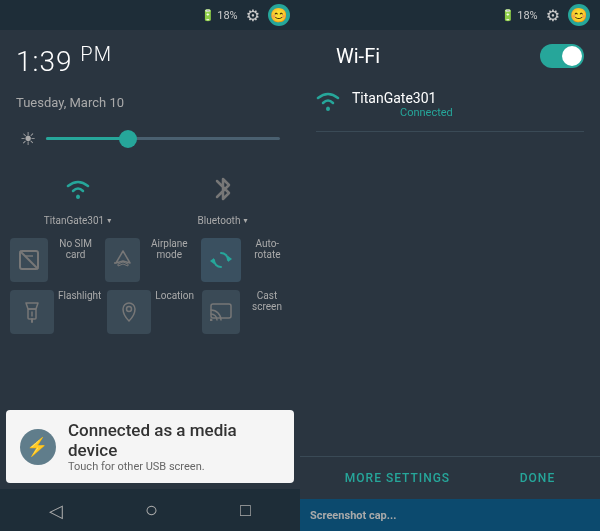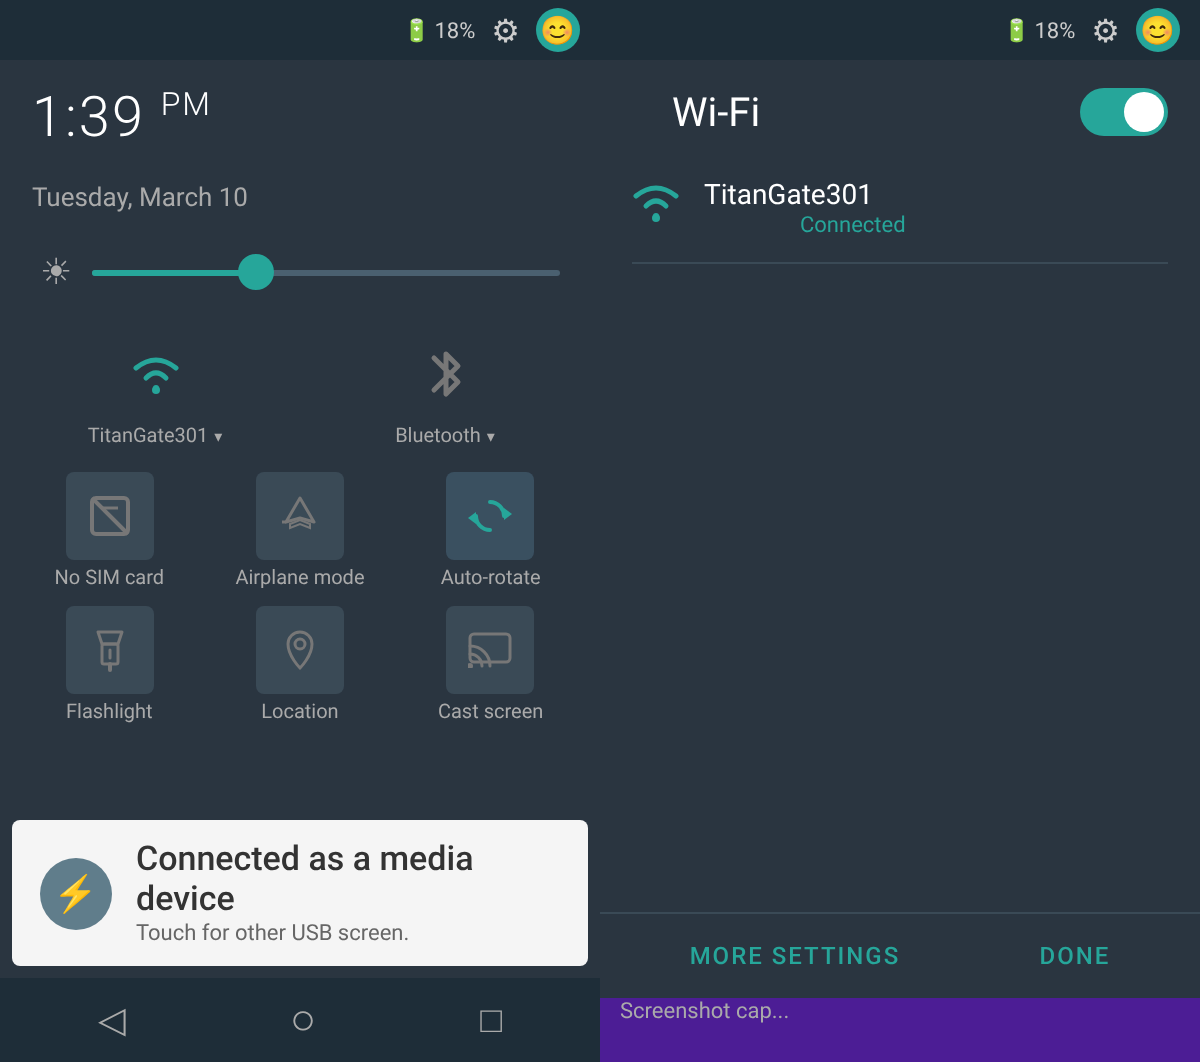--- a/index.html
+++ b/index.html
@@ -389,7 +389,7 @@
   <div class="time-area">
     <div class="time-display">
       <span>1:39</span>
-      <span style="font-size:16px; vertical-align:super;">PM</span>
+      <span style="font-size:20px; vertical-align:super;">PM</span>
     </div>
     <div class="date-display">Tuesday, March 10</div>
   </div>

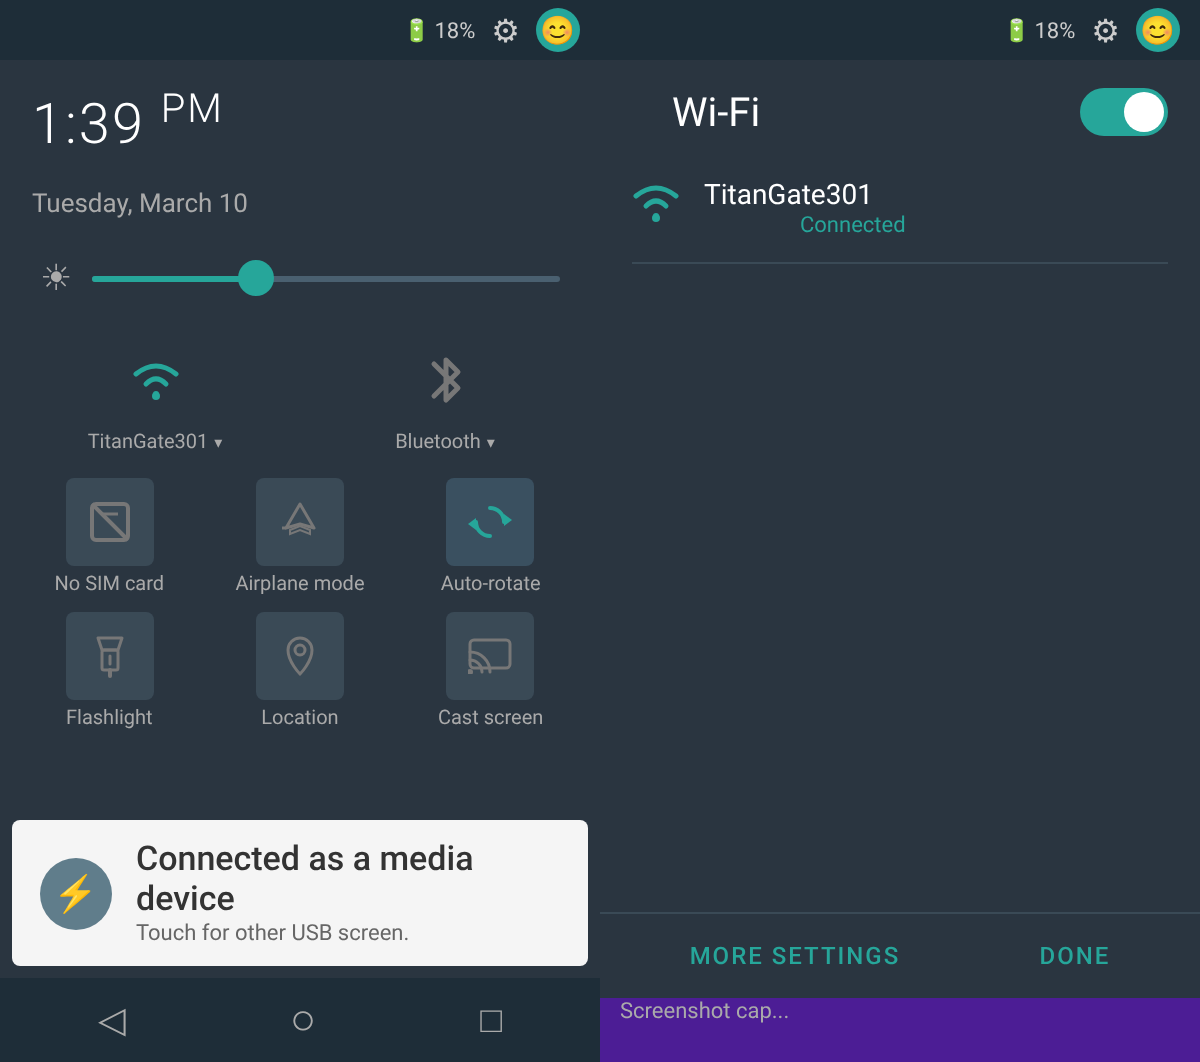--- a/index.html
+++ b/index.html
@@ -180,8 +180,7 @@
     .tile3 {
       flex: 1;
       display: flex;
-      flex-direction: column;
-      align-items: center;
+      align-items: flex-start;
       gap: 4px;
       cursor: pointer;
     }

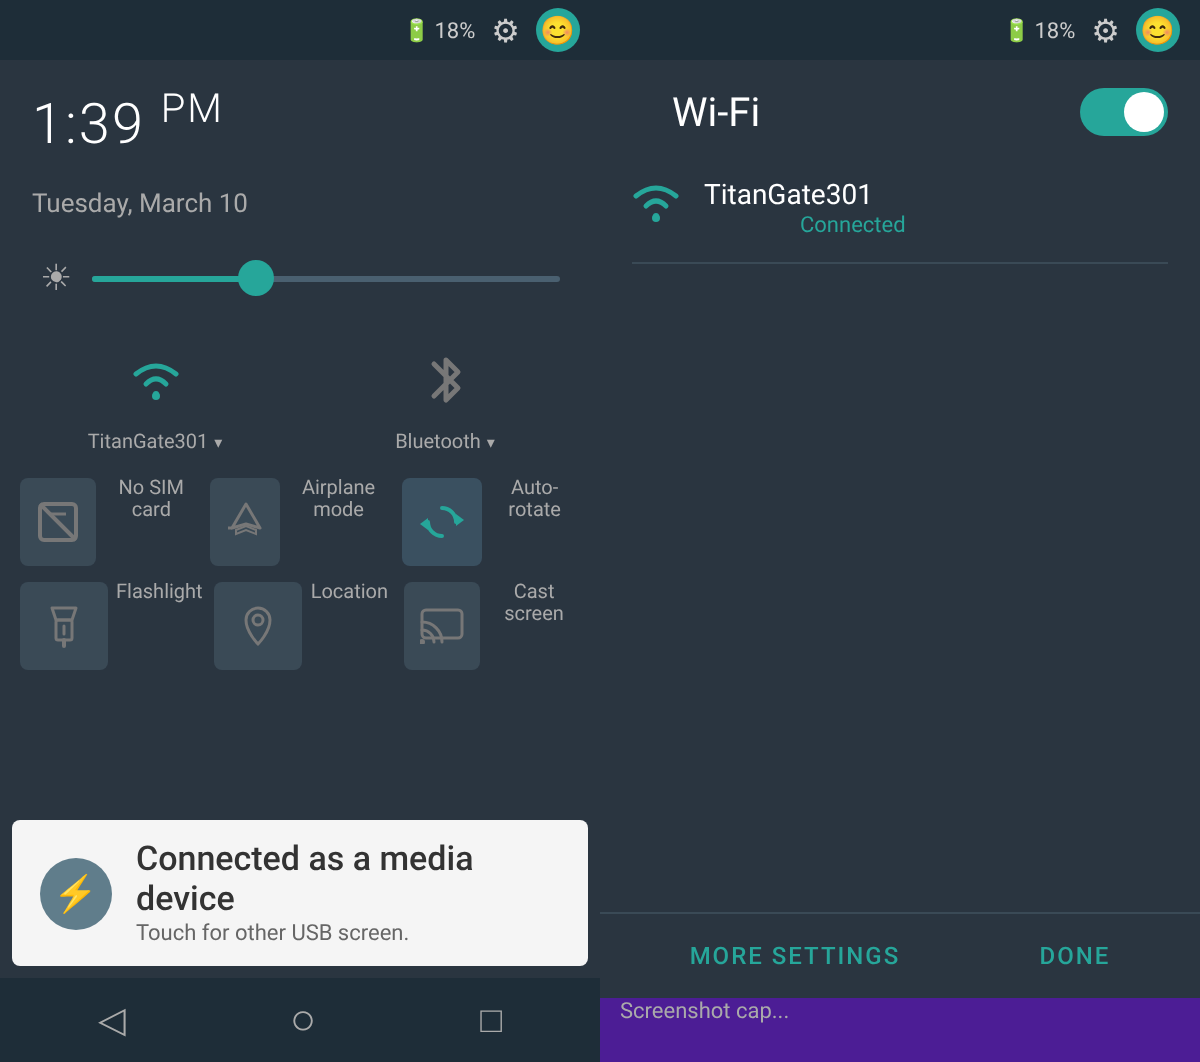--- a/index.html
+++ b/index.html
@@ -358,10 +358,12 @@
     }
 
     .screenshot-strip {
-      background: #4c1d95;
+      background: #0c4a6e;
       height: 32px;
       display: flex;
+      align-items: center;
       padding: 0 10px;
+      font-weight: bold;
     }
 
     .screenshot-strip-text {

